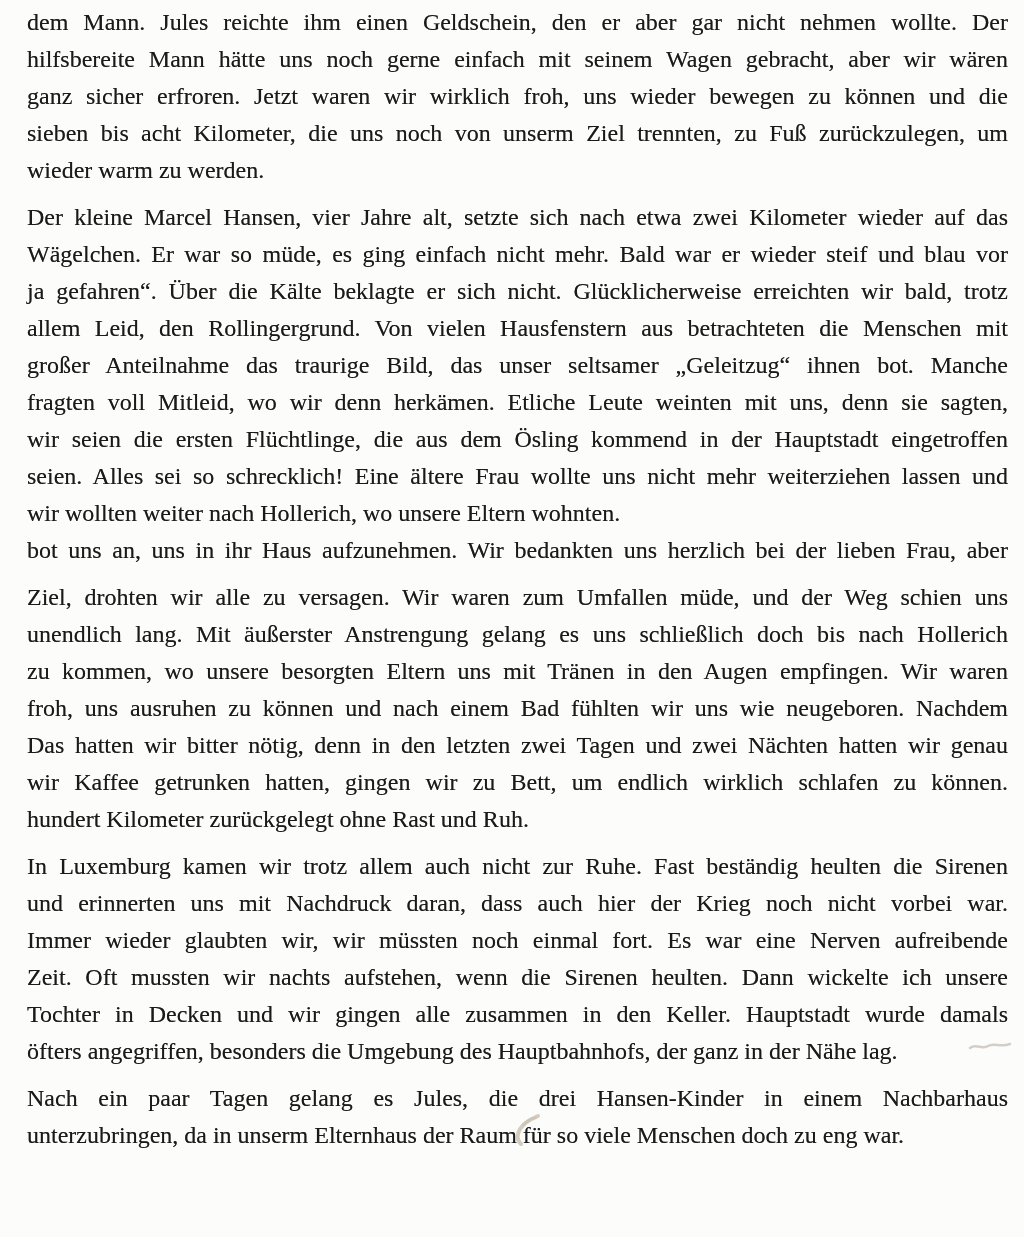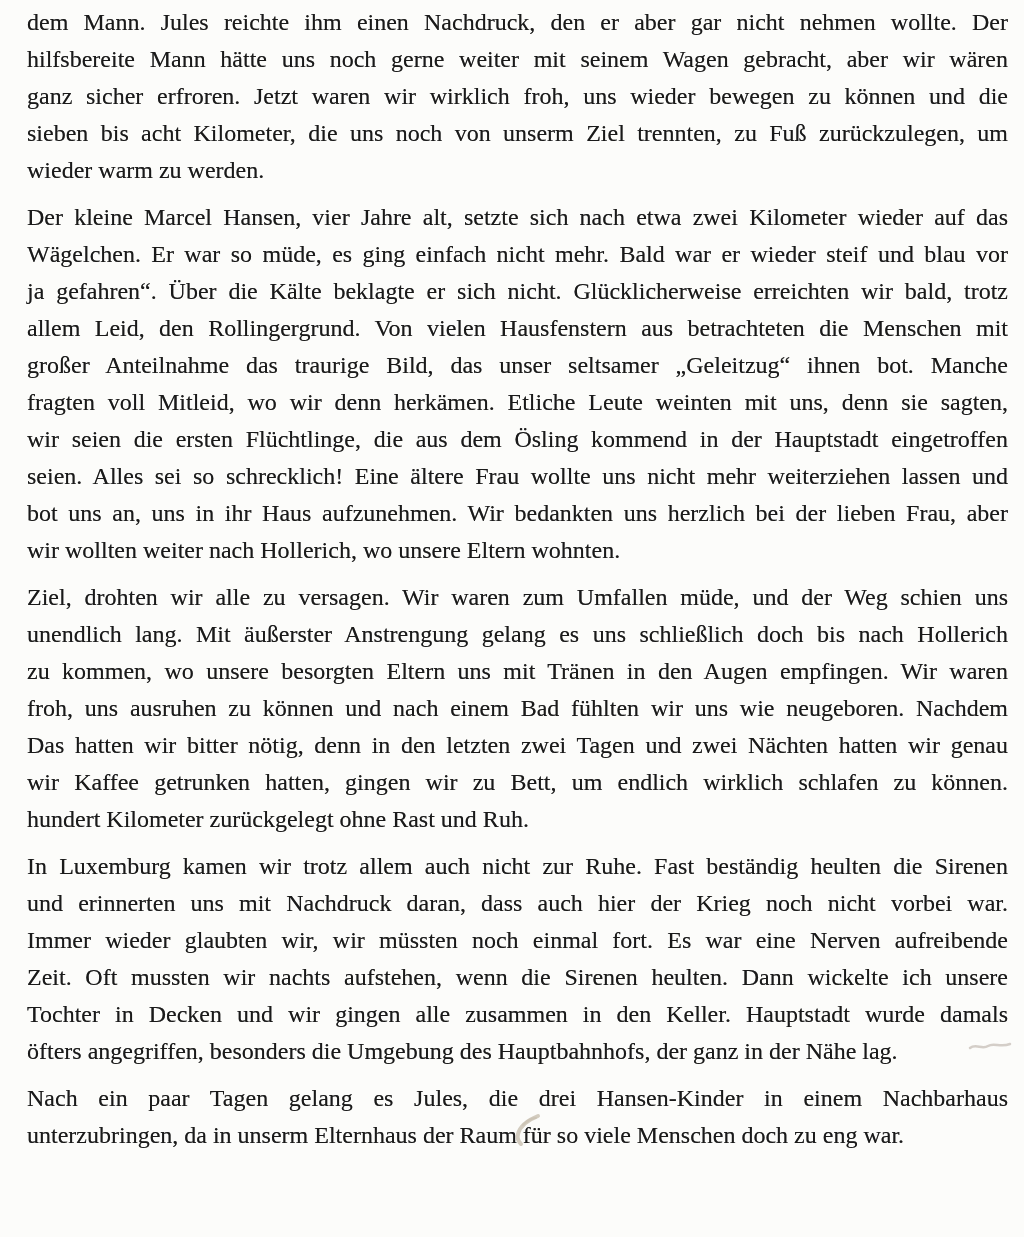--- a/index.html
+++ b/index.html
@@ -56,7 +56,7 @@
 <div class="page" style="background: rgb(252, 252, 250); color: rgb(26, 26, 26);">
 
   <div class="para">
-    <div class="line">dem Mann. Jules reichte ihm einen Nachdruck, den er aber gar nicht nehmen wollte. Der</div>
+    <div class="line">dem Mann. Jules reichte ihm einen Geldschein, den er aber gar nicht nehmen wollte. Der</div>
     <div class="line">hilfsbereite Mann hätte uns noch gerne weiter mit seinem Wagen gebracht, aber wir wären</div>
     <div class="line">ganz sicher erfroren. Jetzt waren wir wirklich froh, uns wieder bewegen zu können und die</div>
     <div class="line">sieben bis acht Kilometer, die uns noch von unserm Ziel trennten, zu Fuß zurückzulegen, um</div>

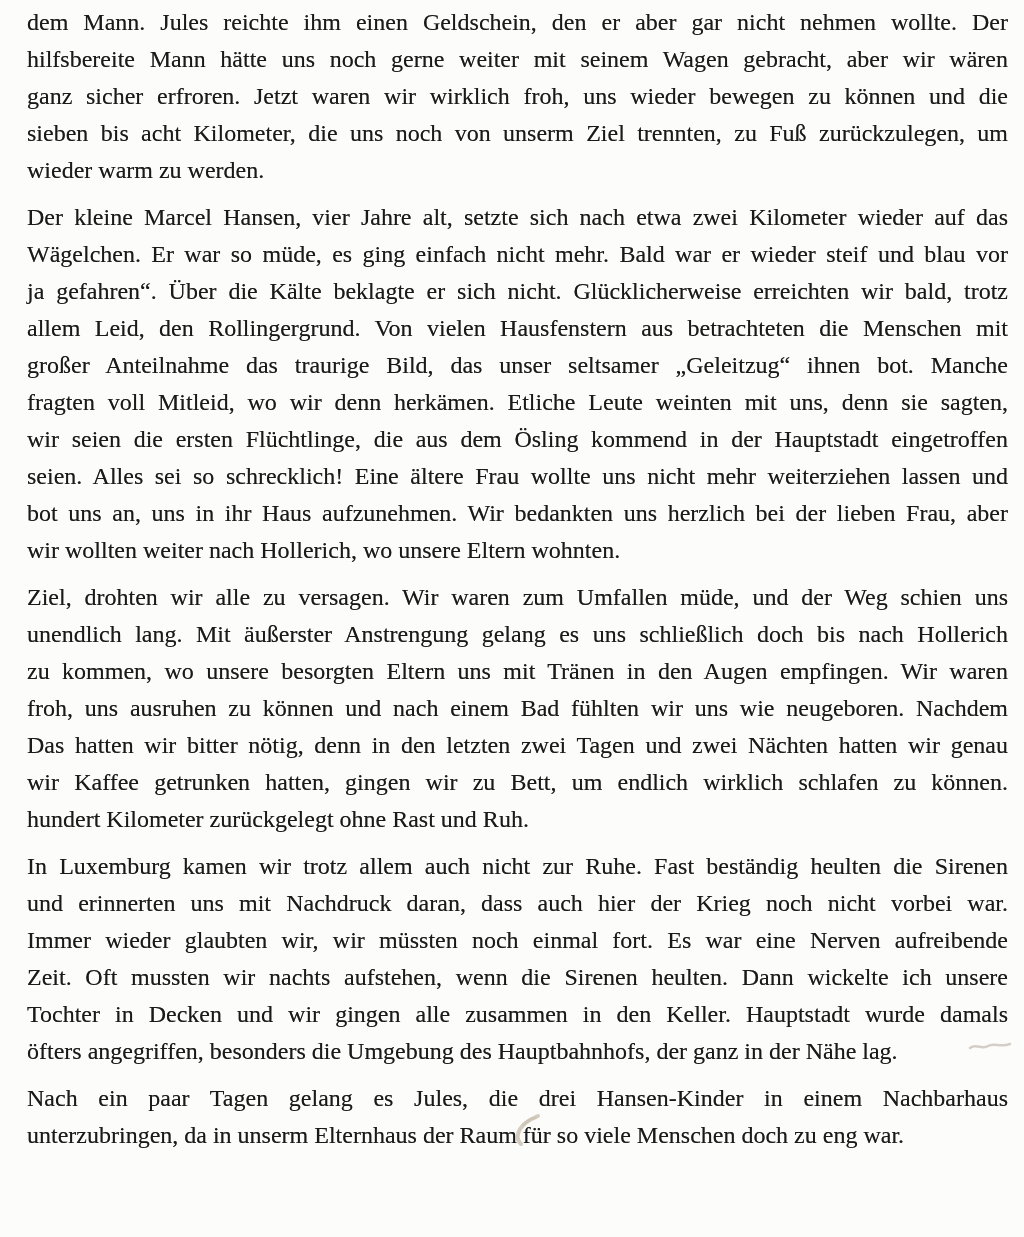--- a/index.html
+++ b/index.html
@@ -57,7 +57,7 @@
 
   <div class="para">
     <div class="line">dem Mann. Jules reichte ihm einen Geldschein, den er aber gar nicht nehmen wollte. Der</div>
-    <div class="line">hilfsbereite Mann hätte uns noch gerne weiter mit seinem Wagen gebracht, aber wir wären</div>
+    <div class="line">hilfsbereite Mann hätte uns noch gerne einfach mit seinem Wagen gebracht, aber wir wären</div>
     <div class="line">ganz sicher erfroren. Jetzt waren wir wirklich froh, uns wieder bewegen zu können und die</div>
     <div class="line">sieben bis acht Kilometer, die uns noch von unserm Ziel trennten, zu Fuß zurückzulegen, um</div>
     <div class="line last">wieder warm zu werden.</div>

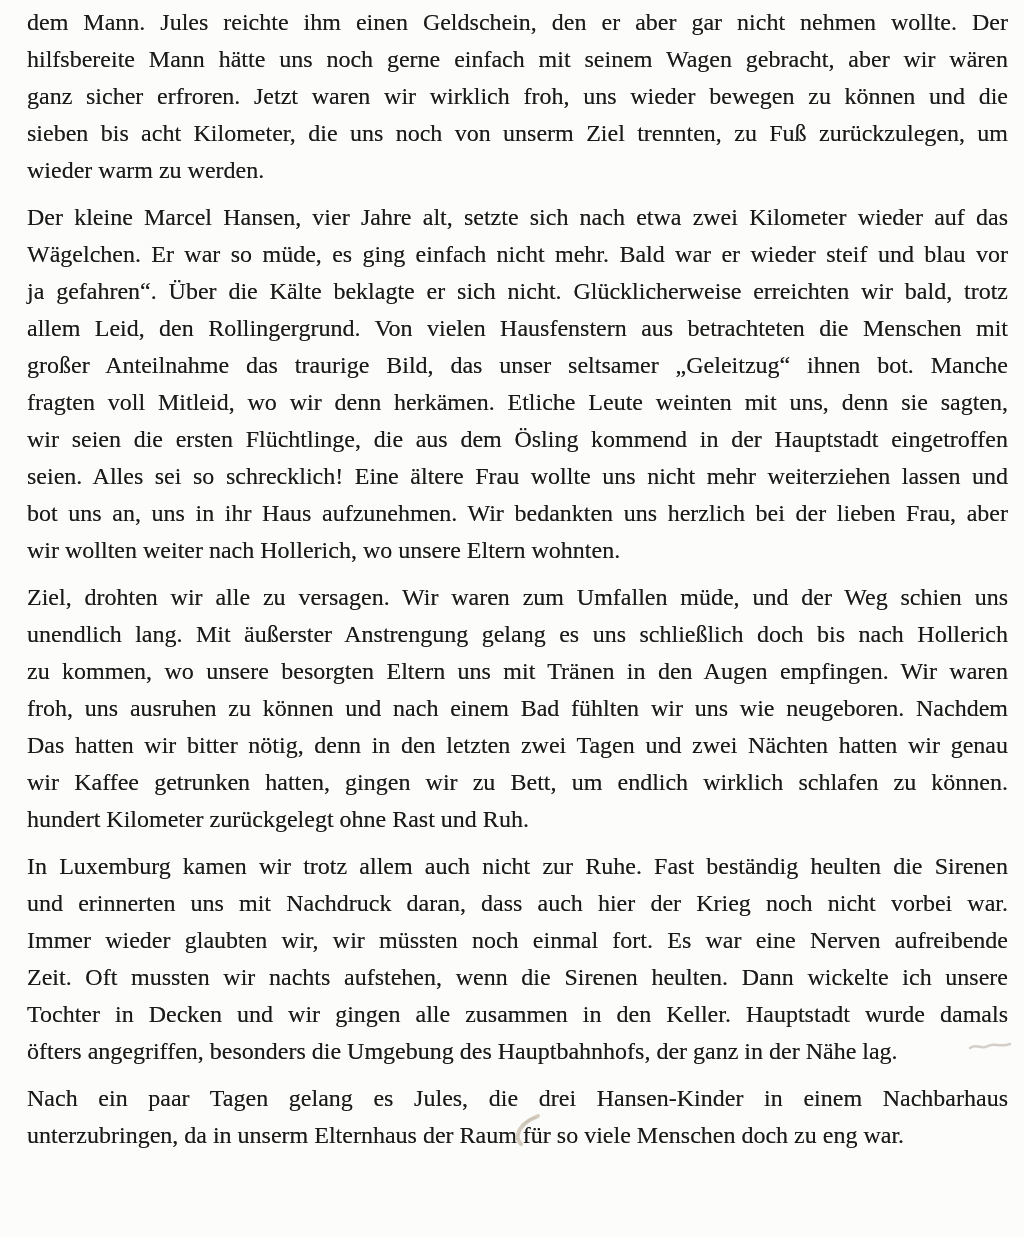--- a/index.html
+++ b/index.html
@@ -72,8 +72,8 @@
     <div class="line">fragten voll Mitleid, wo wir denn herkämen. Etliche Leute weinten mit uns, denn sie sagten,</div>
     <div class="line">wir seien die ersten Flüchtlinge, die aus dem Ösling kommend in der Hauptstadt eingetroffen</div>
     <div class="line">seien. Alles sei so schrecklich! Eine ältere Frau wollte uns nicht mehr weiterziehen lassen und</div>
+    <div class="line last">wir wollten weiter nach Hollerich, wo unsere Eltern wohnten.</div>
     <div class="line">bot uns an, uns in ihr Haus aufzunehmen. Wir bedankten uns herzlich bei der lieben Frau, aber</div>
-    <div class="line last">wir wollten weiter nach Hollerich, wo unsere Eltern wohnten.</div>
   </div>
 
   <div class="para">

